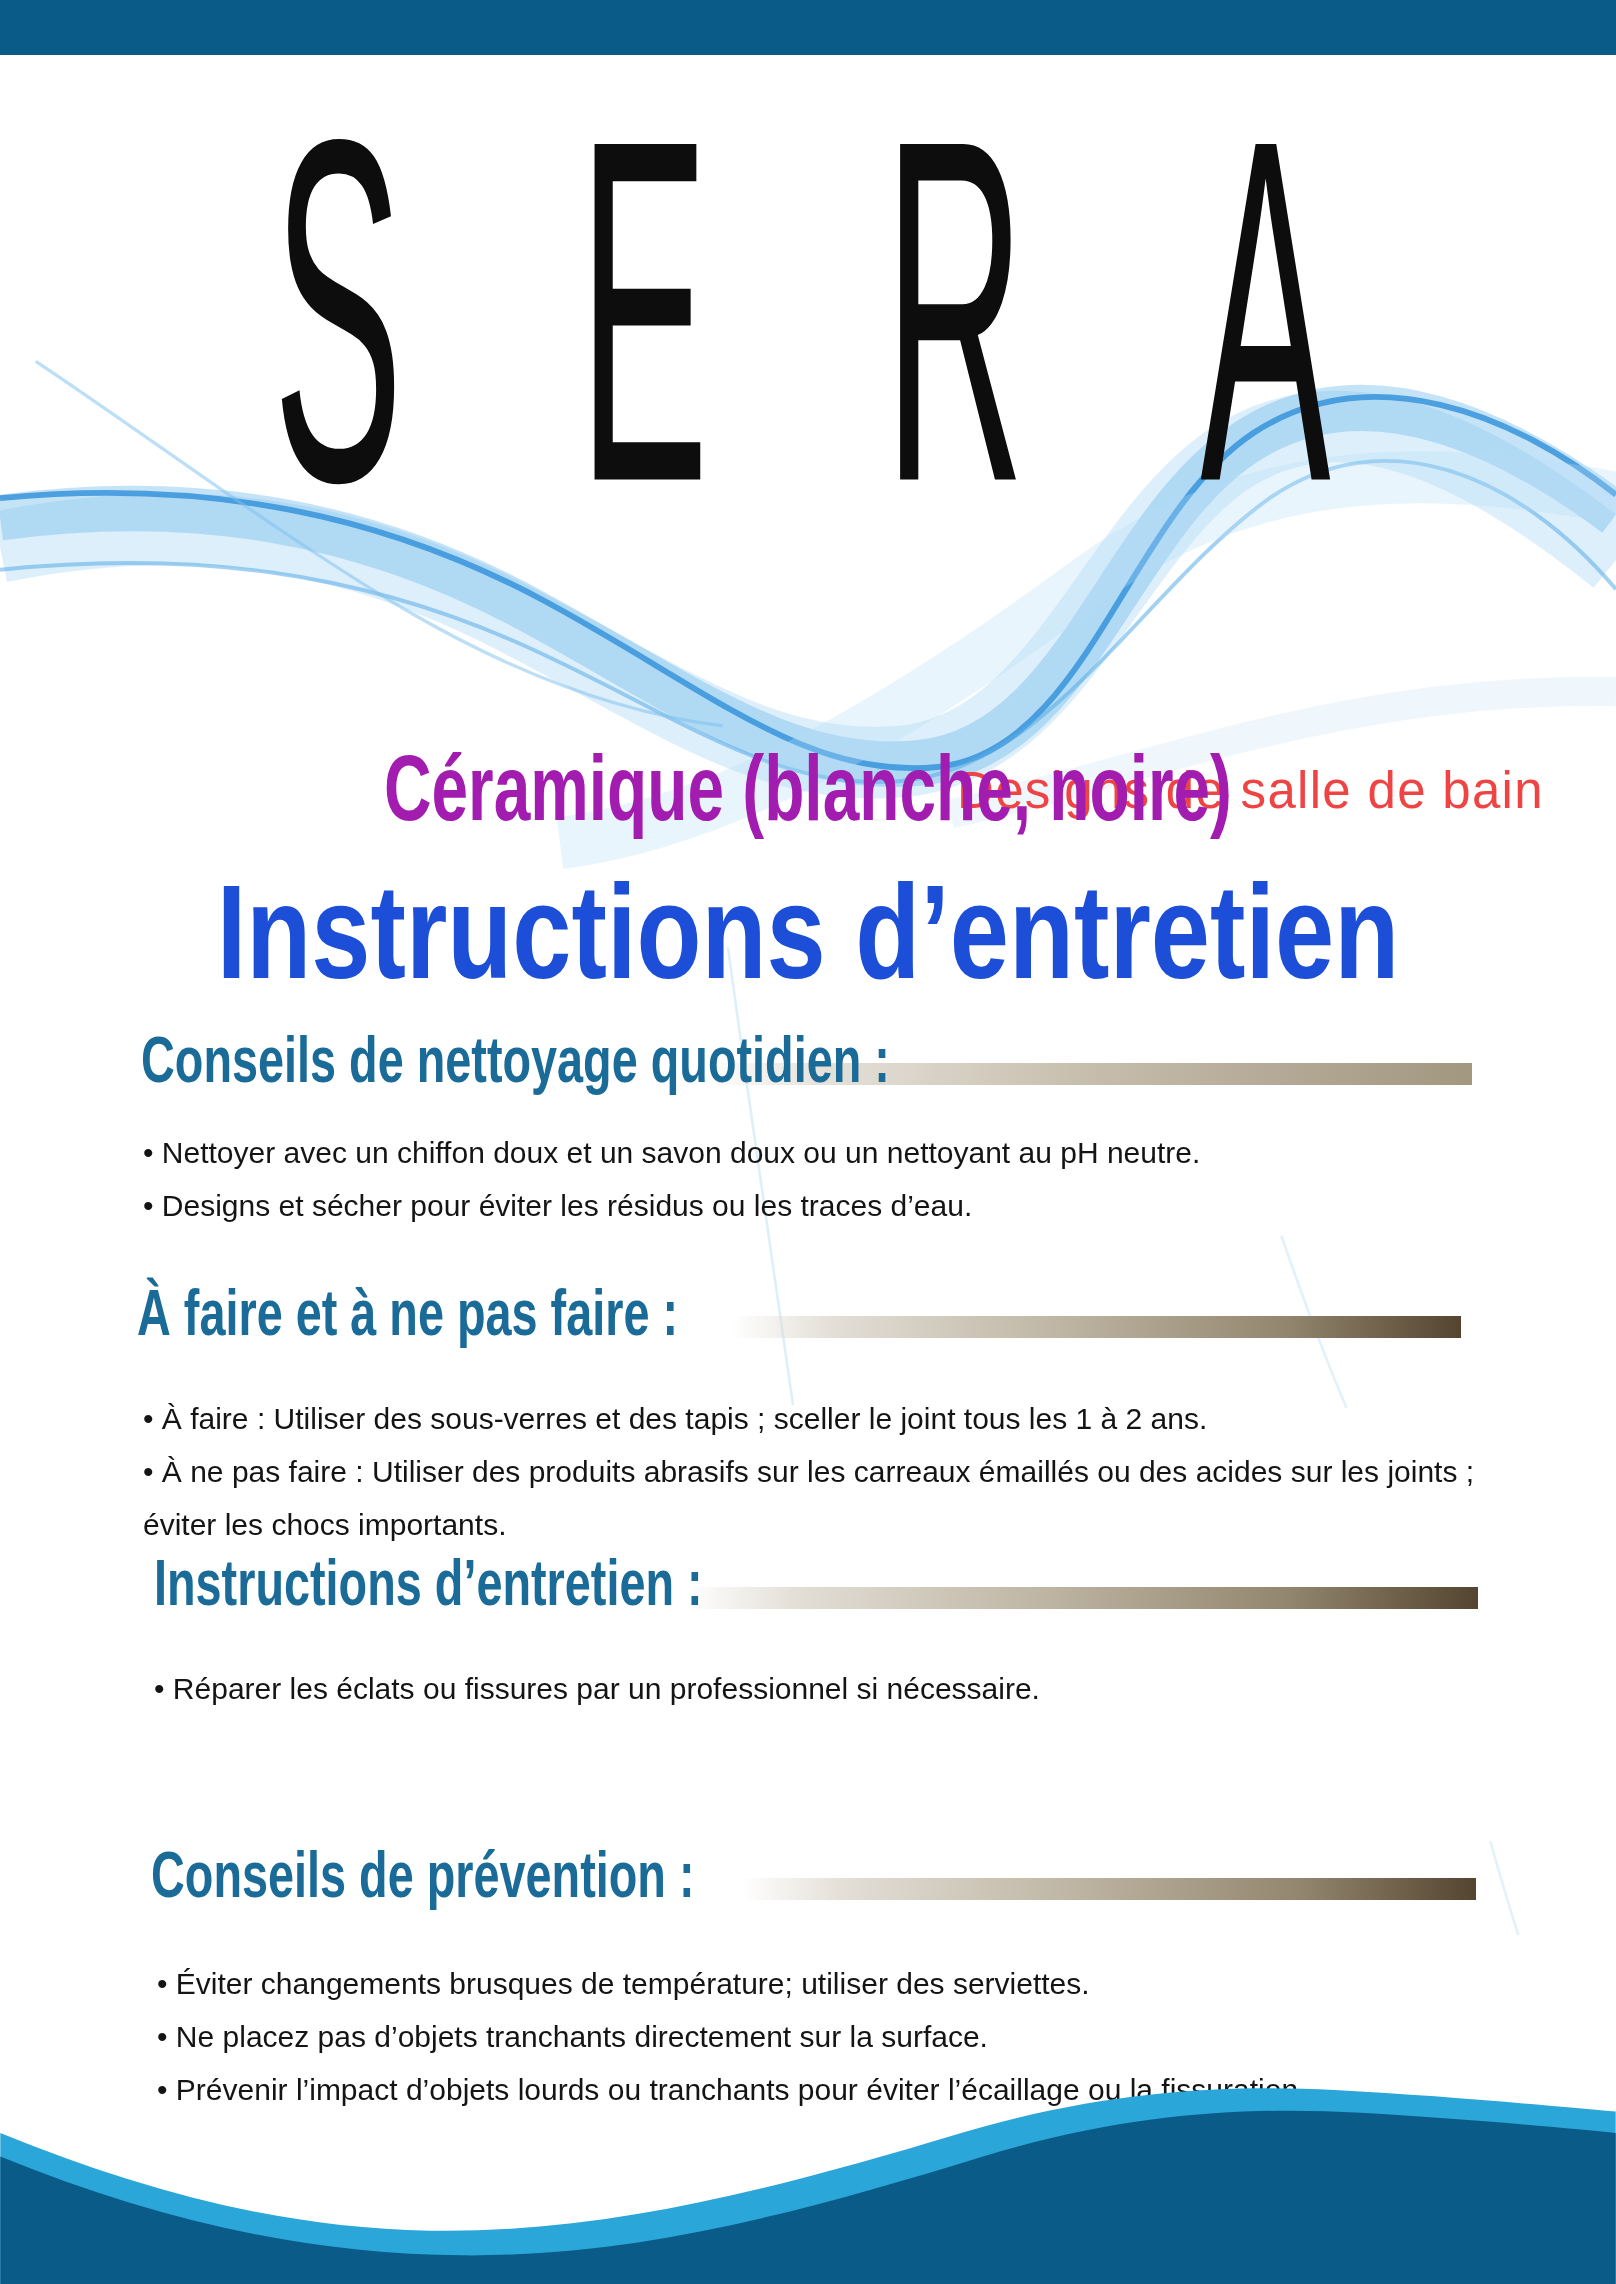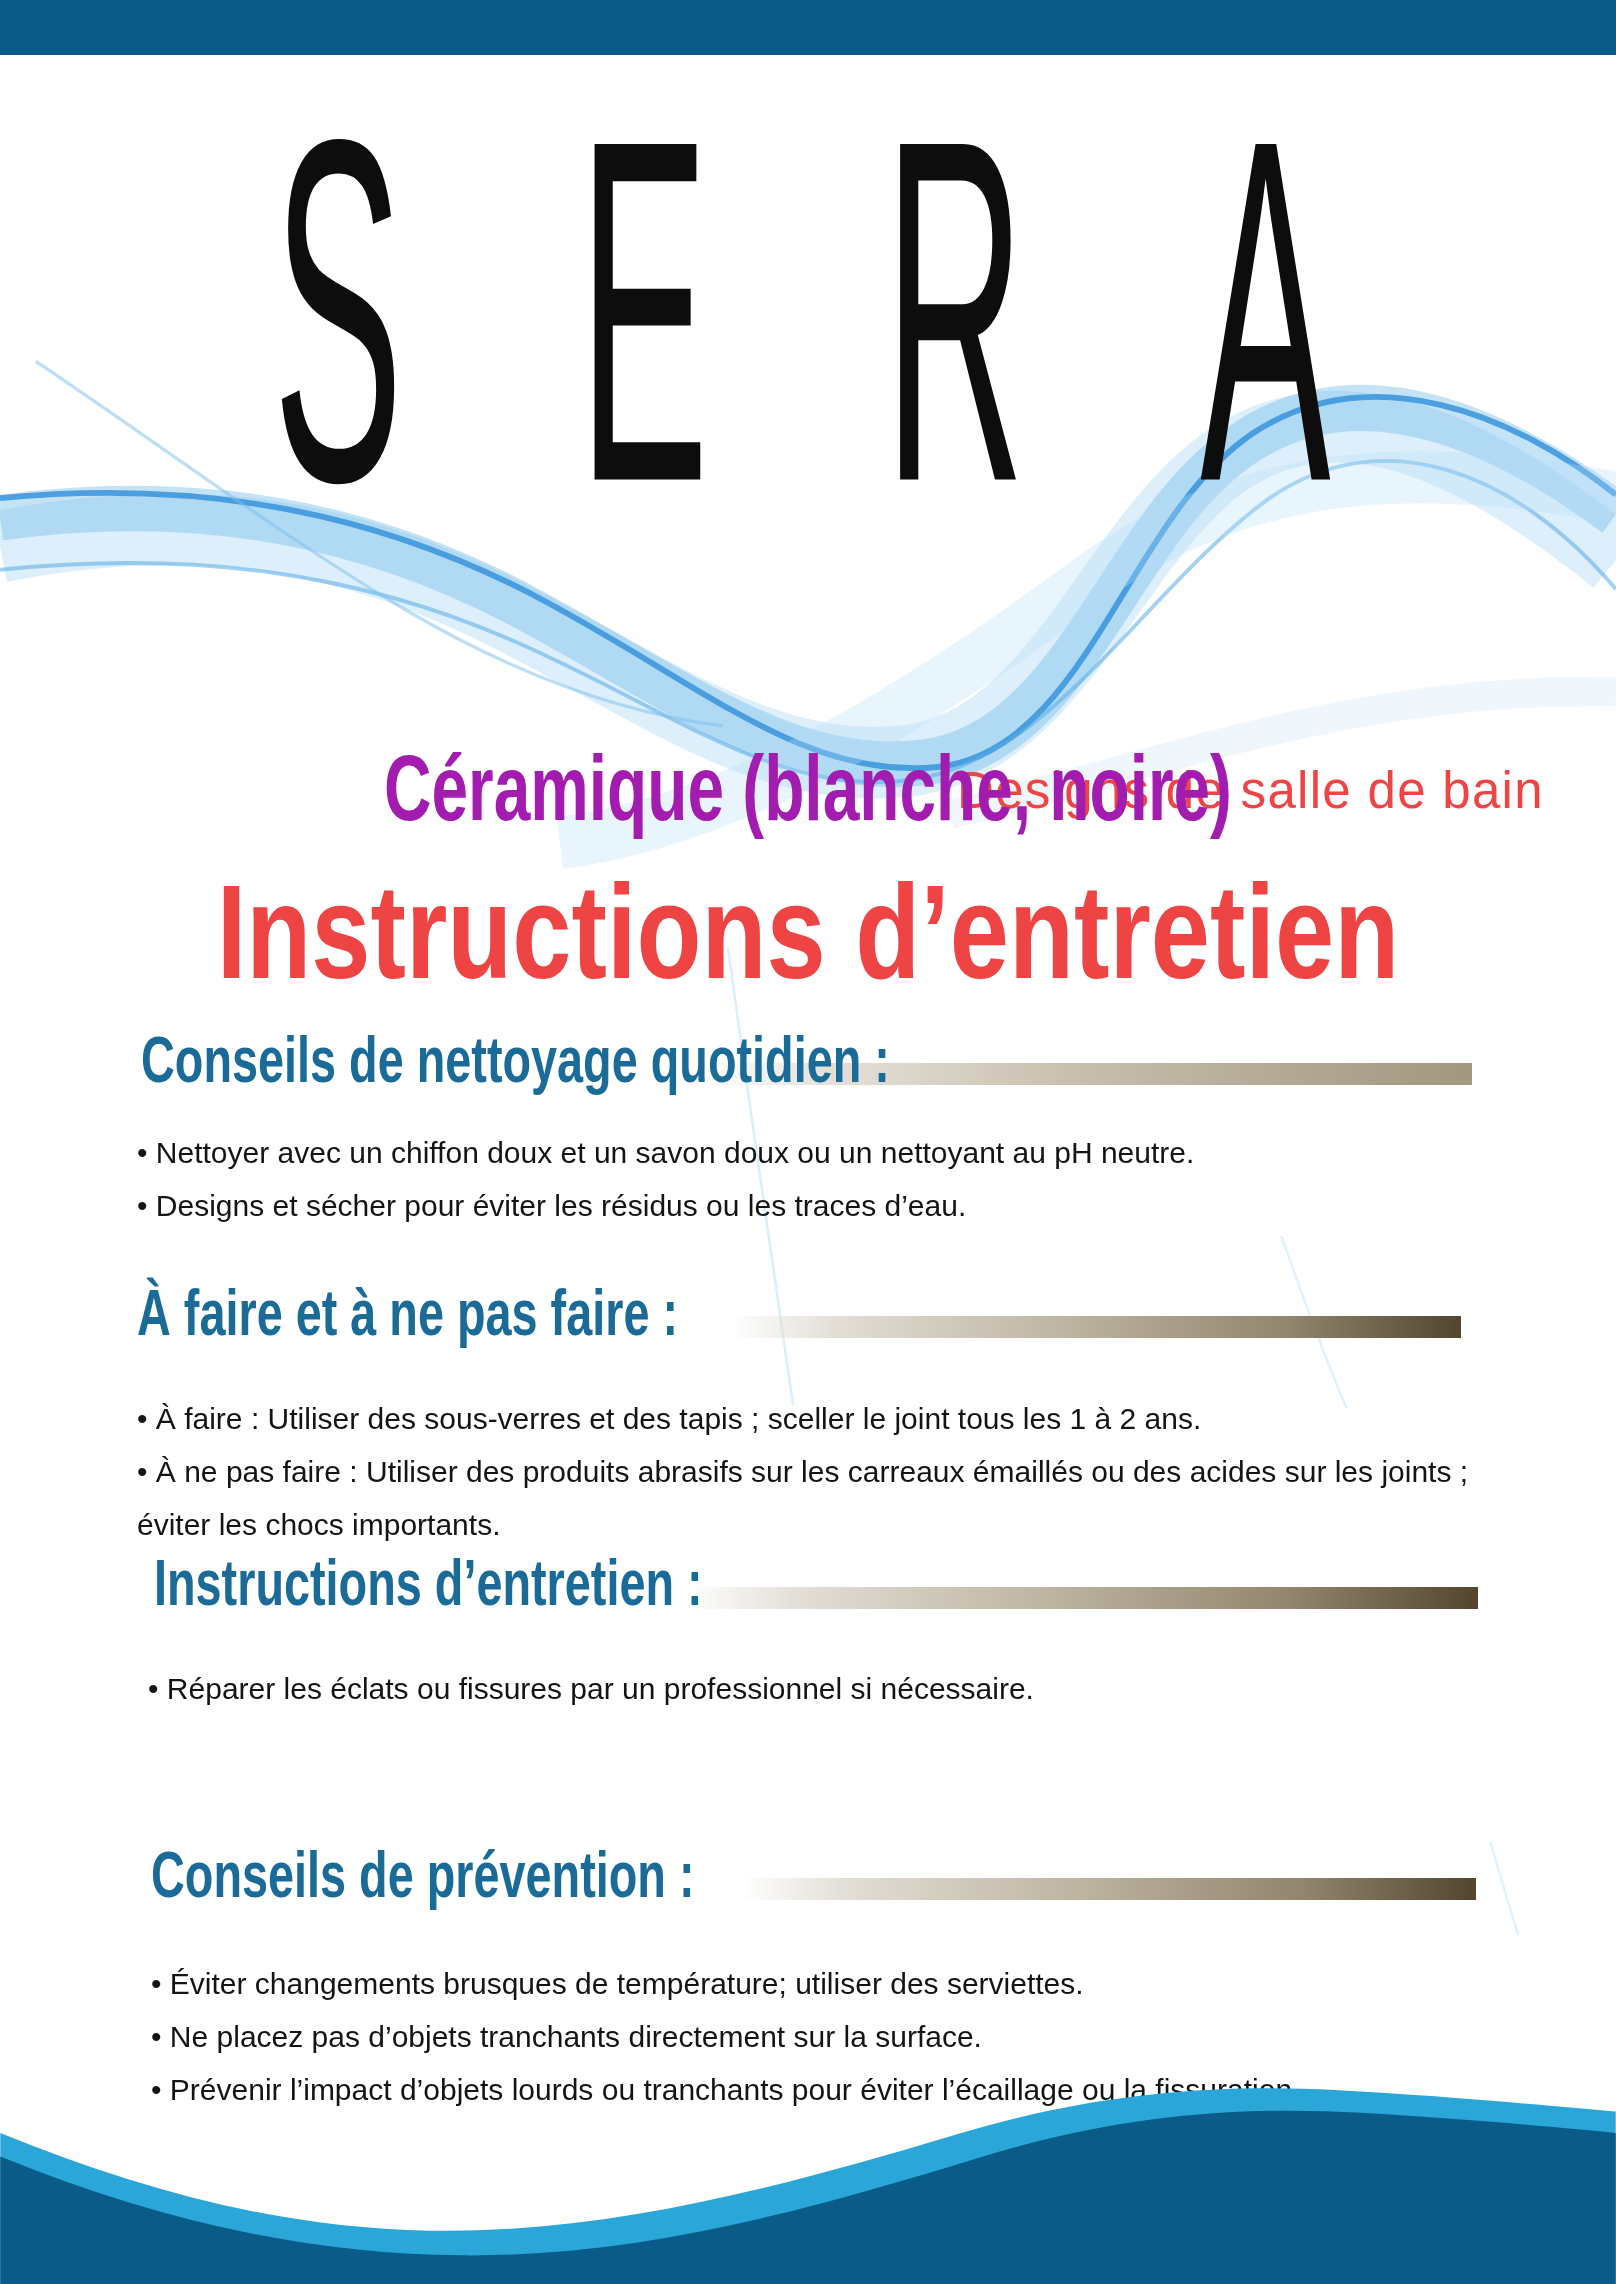--- a/index.html
+++ b/index.html
@@ -42,7 +42,7 @@
   .main-title{
     position:absolute;left:0;top:848px;width:1616px;z-index:2;
     text-align:center;font-size:133px;line-height:169px;font-weight:700;
-    color:#ef4444;white-space:nowrap;
+    color:#1d4ed8;white-space:nowrap;
   }
   .main-title .squeeze{display:inline-block;transform:scaleX(0.8);transform-origin:center;}
   

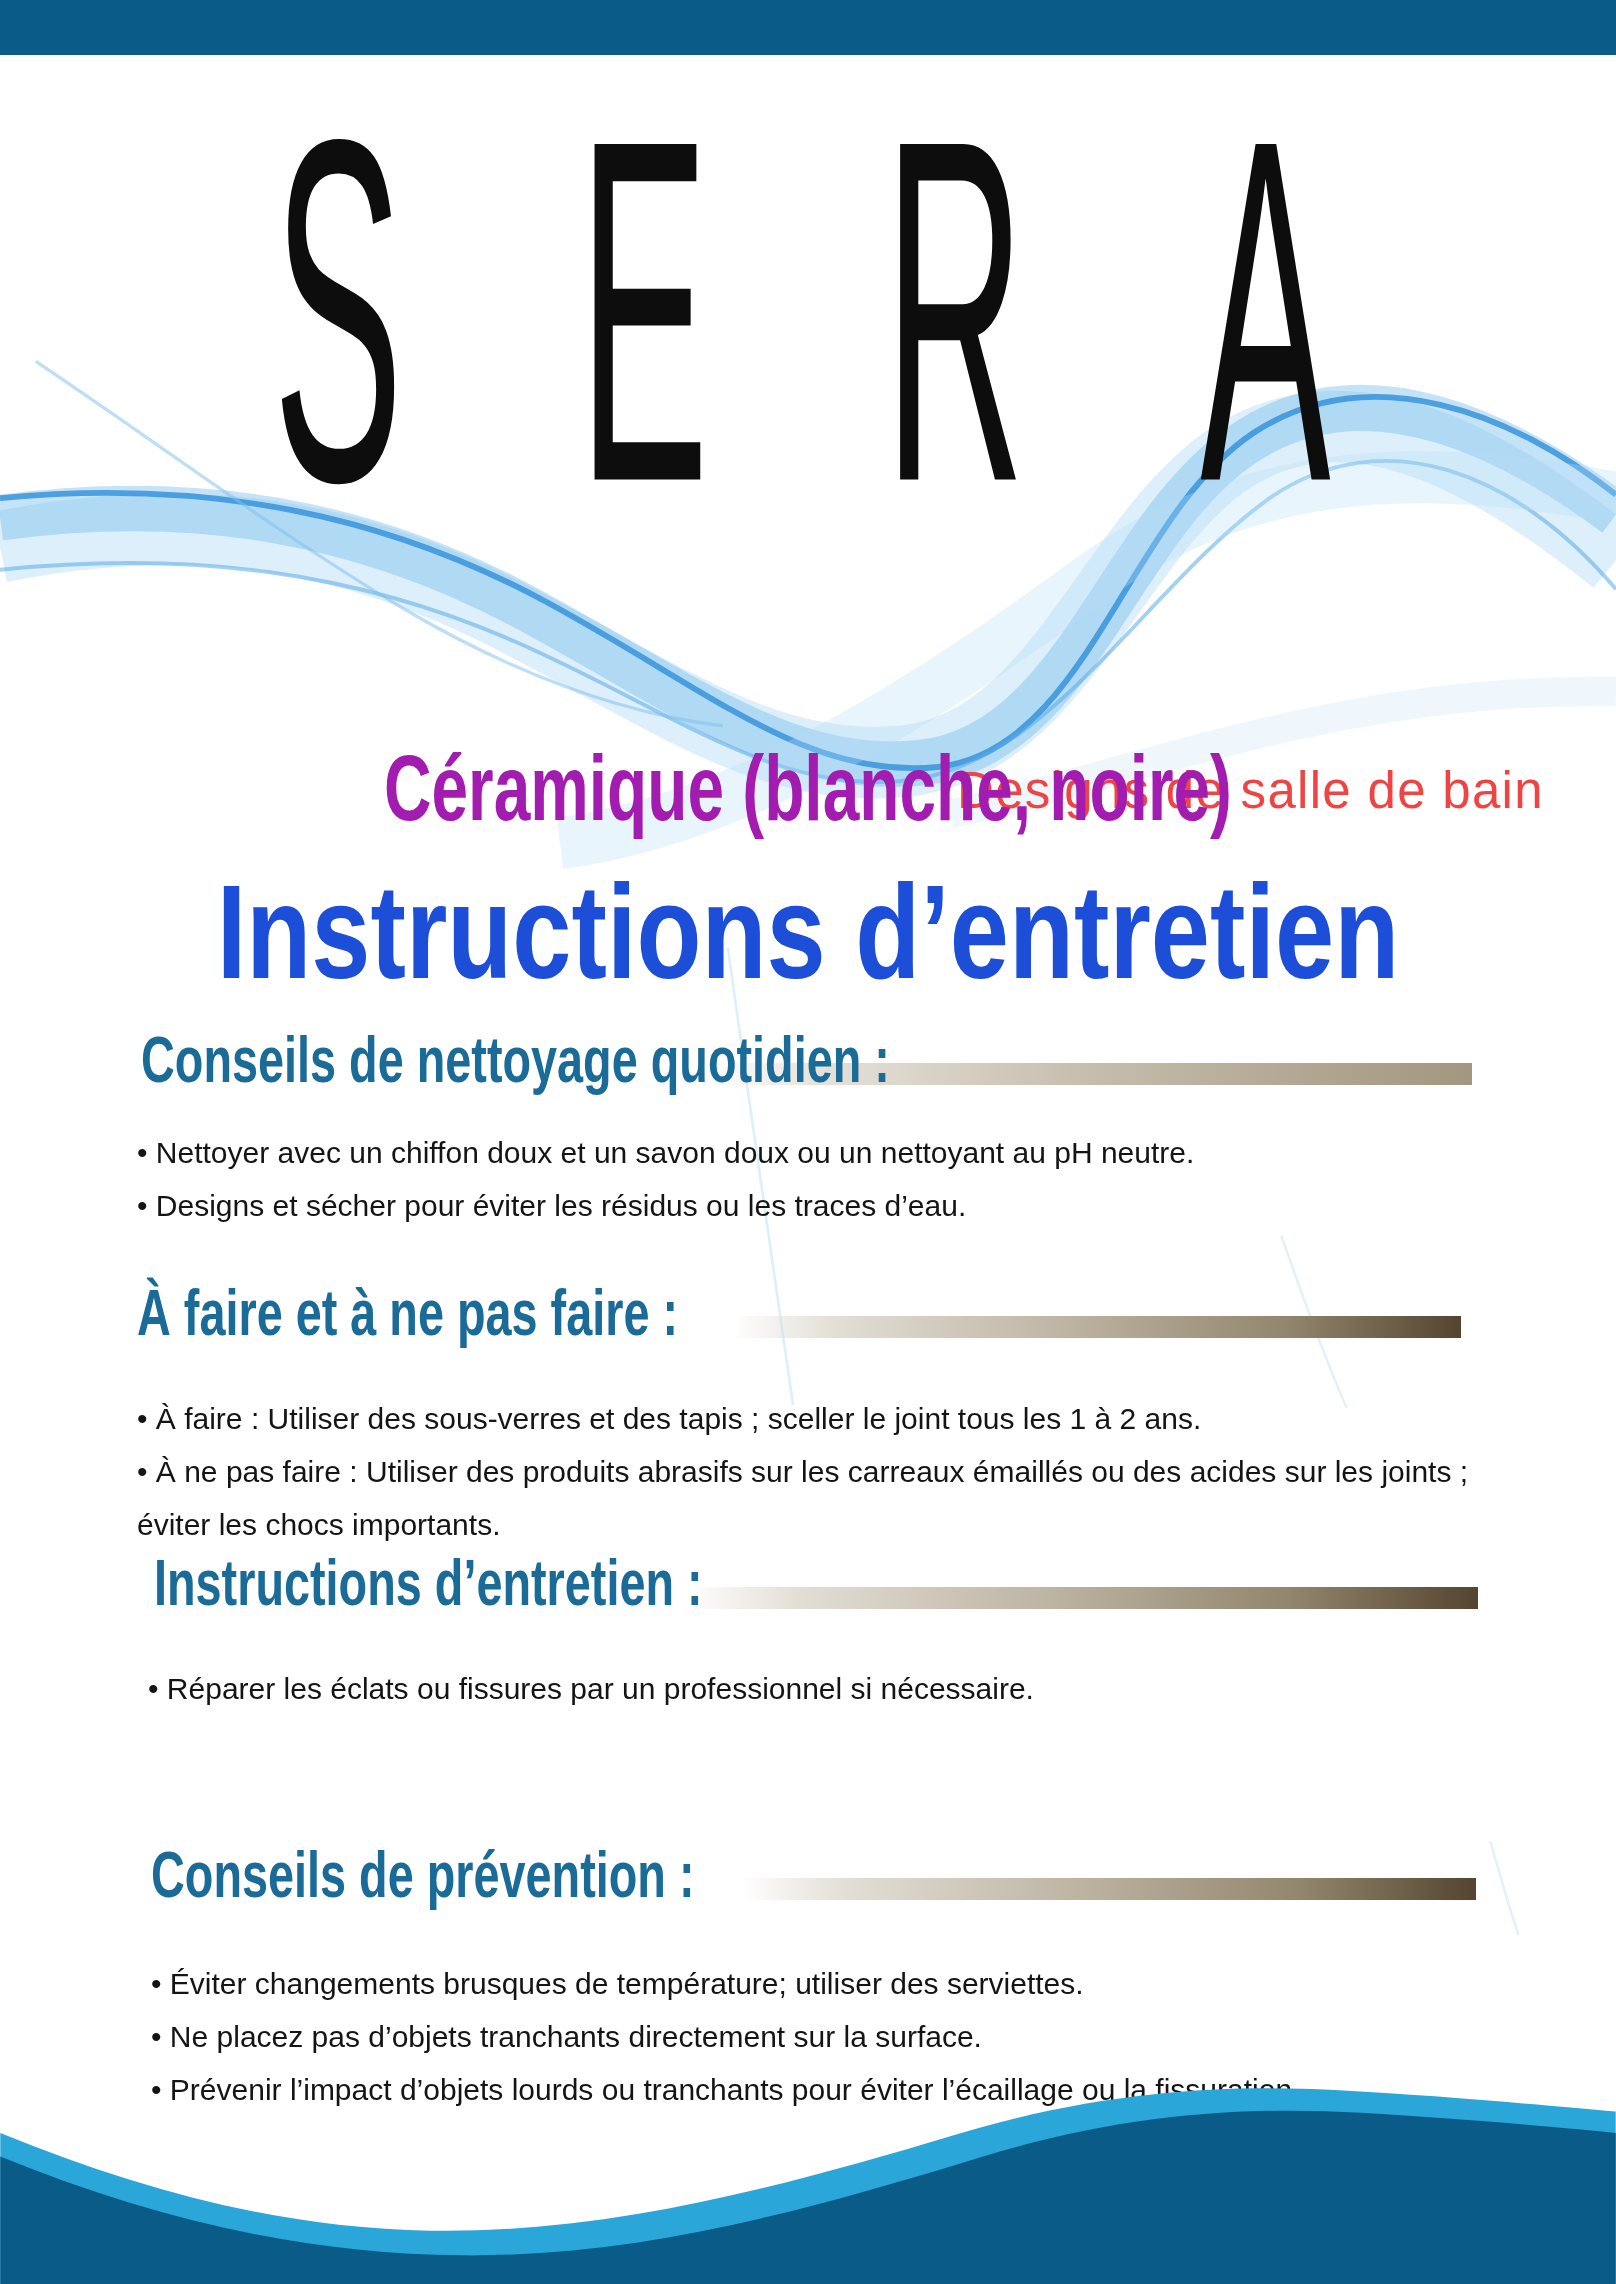--- a/index.html
+++ b/index.html
@@ -72,7 +72,7 @@
   }
   
   .bullets{position:absolute;z-index:3;font-size:30px;line-height:53px;color:#141414;}
-  .bullet{position:relative;}
+  .bullet{position:relative;margin-left:6px;}
   .bullet::before{content:"\2022\00a0";}
   
   .footer-wave{position:absolute;left:0;top:2051px;width:1616px;height:233px;z-index:4;pointer-events:none;}

